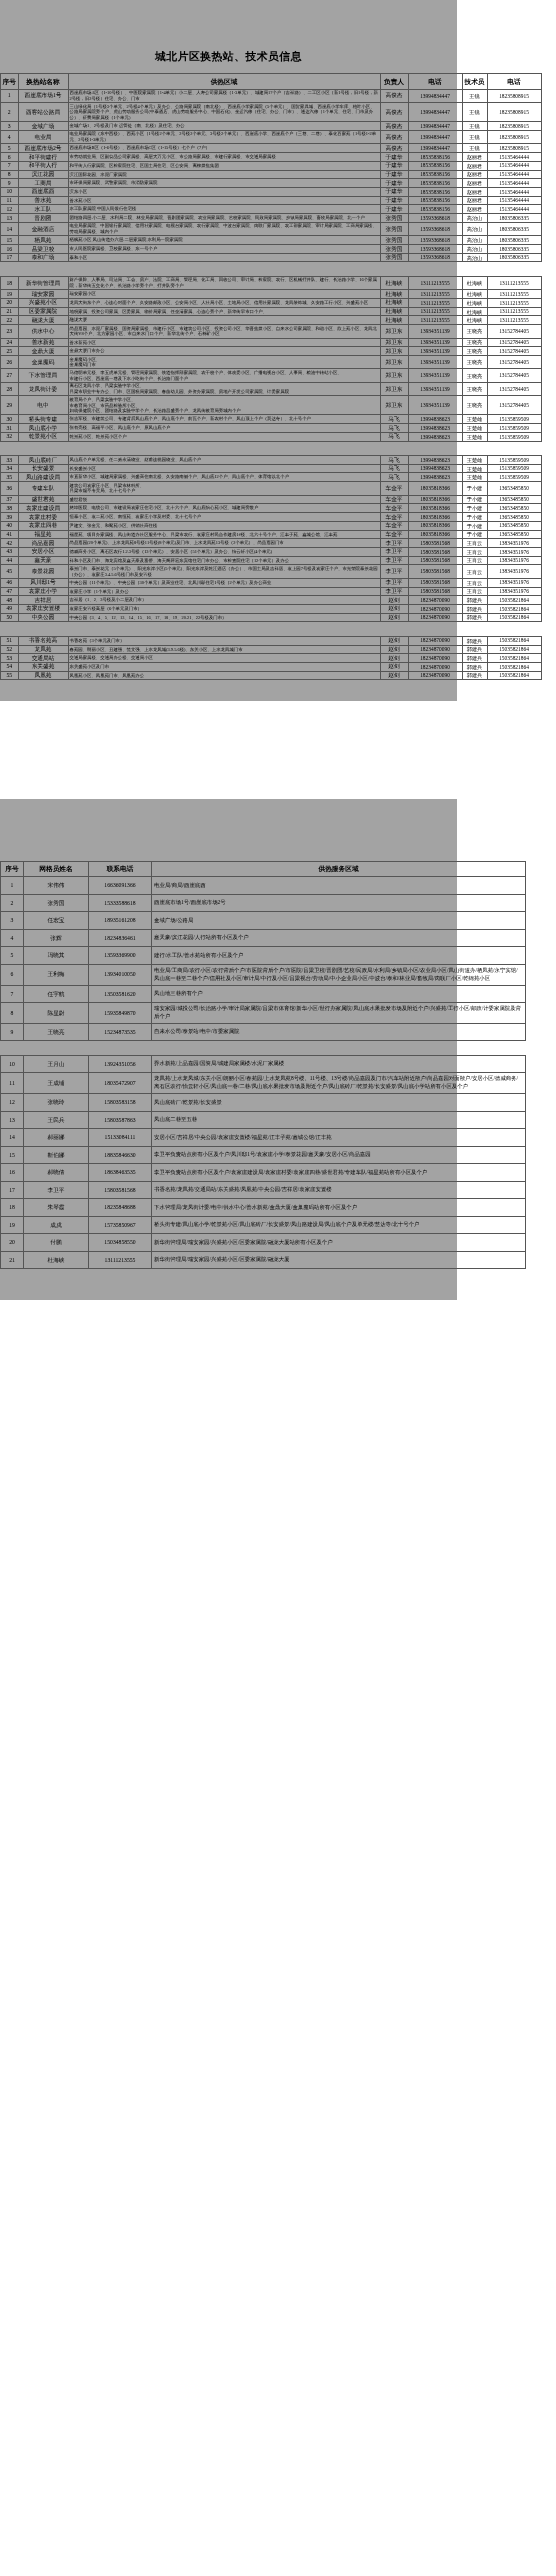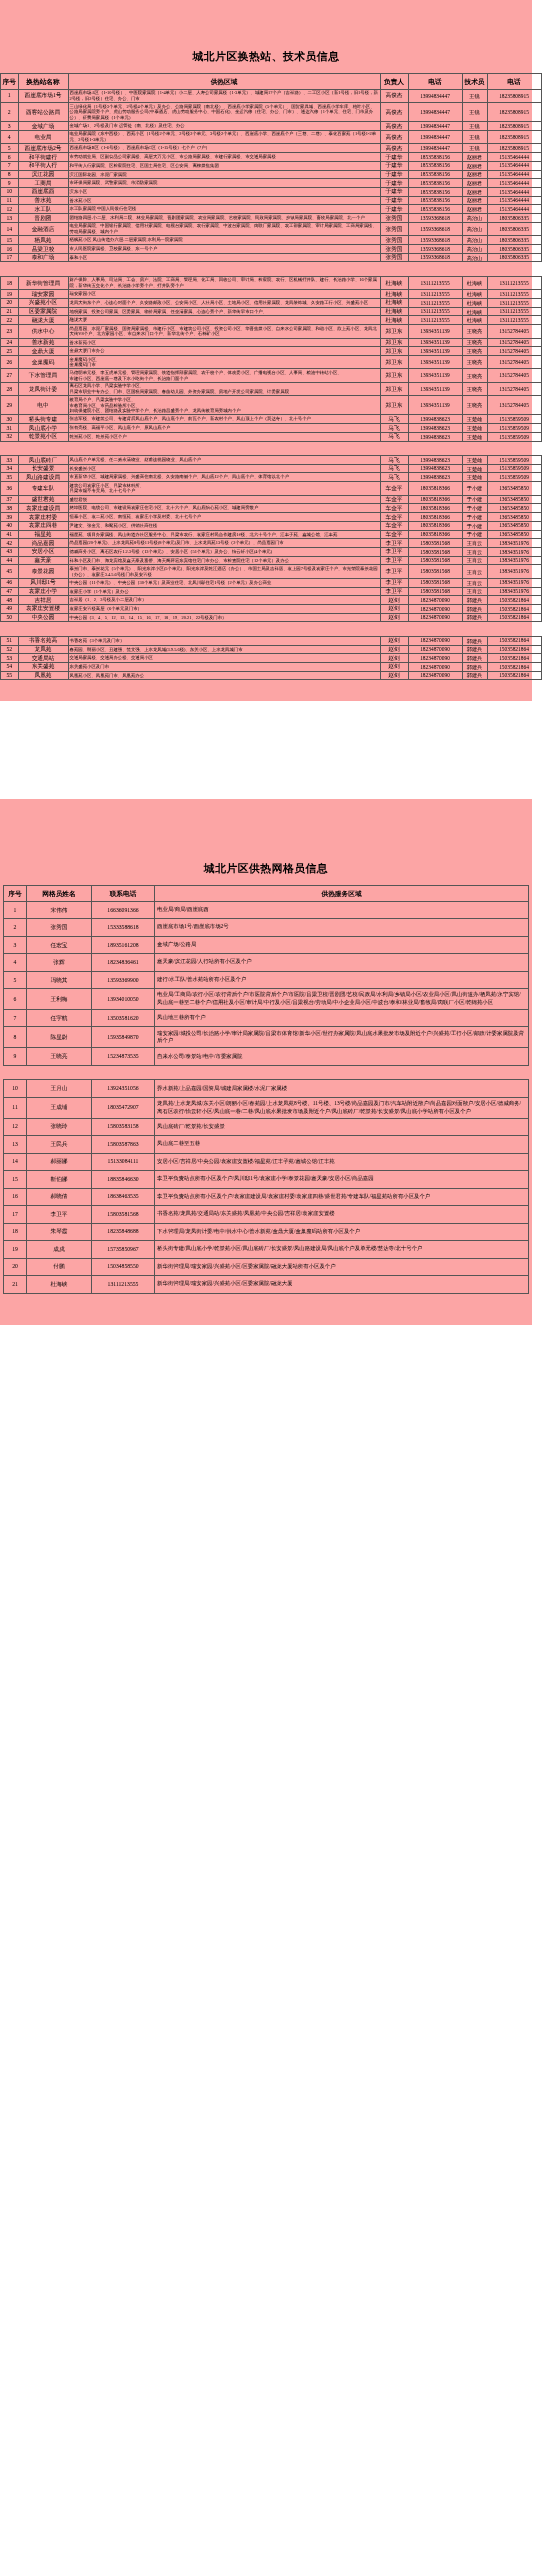--- a/index.html
+++ b/index.html
@@ -10,9 +10,9 @@
     -webkit-font-smoothing:antialiased;
   }
   .page{
-    width:532px;
+    width:457px;
     position:relative;
-    background:#fca5a5;
+    background:#a3a3a3;
     padding:0;
     box-sizing:border-box;
   }

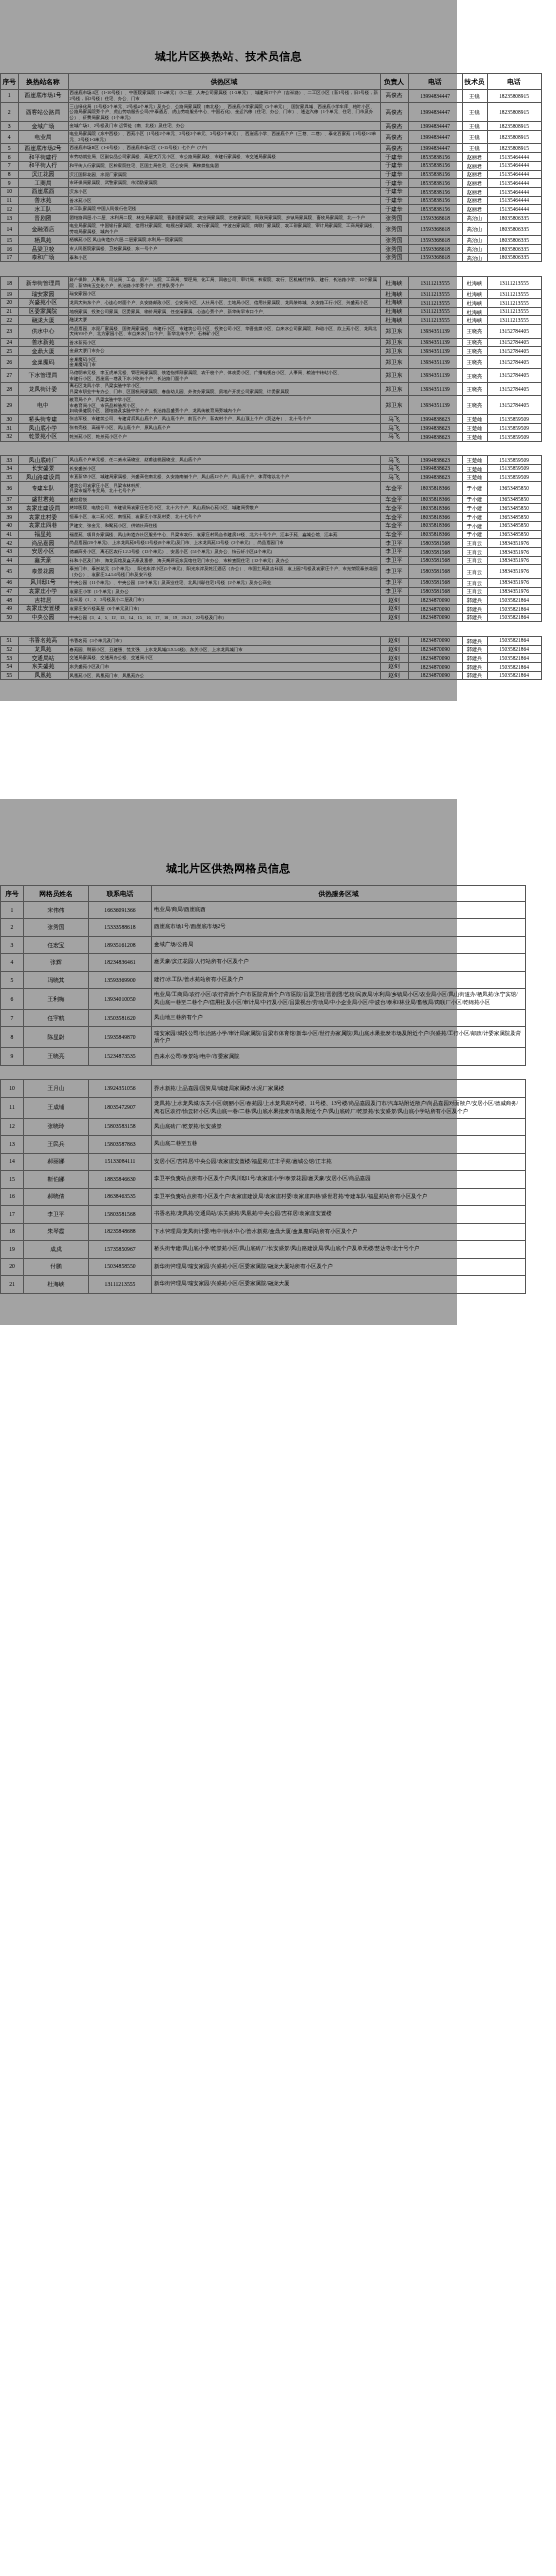--- a/index.html
+++ b/index.html
@@ -663,7 +663,6 @@
 
 <div class="page page-2">
 
-  <h1 class="doc-title">城北片区供热网格员信息</h1>
 
   <table class="grid t2">
     <colgroup>

